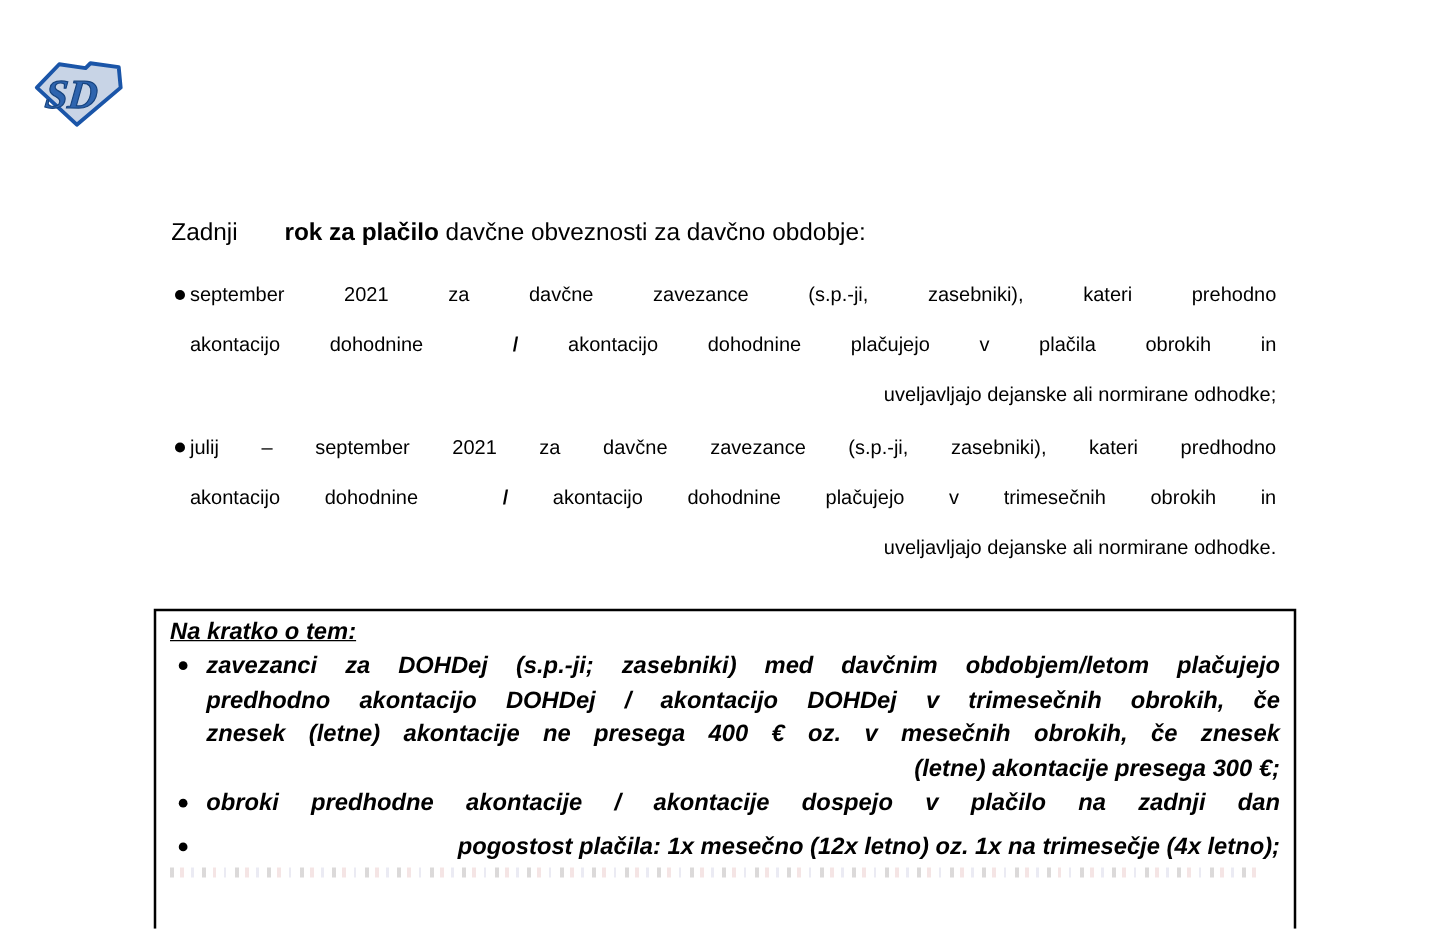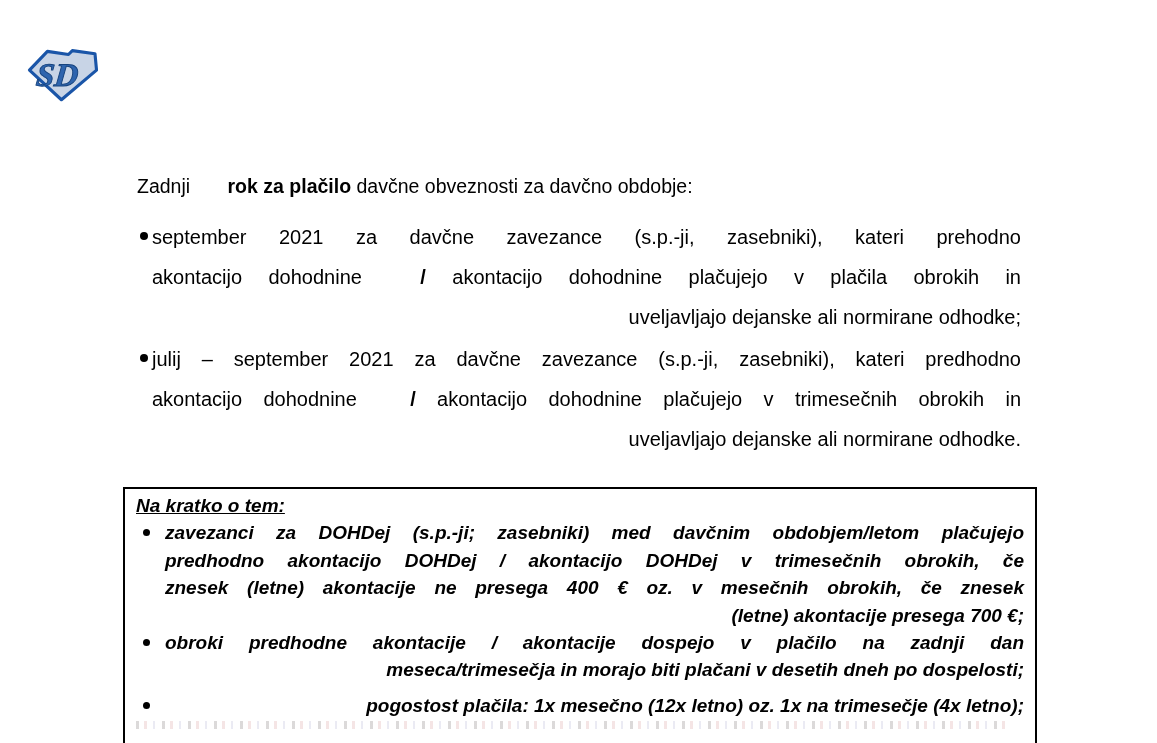--- a/index.html
+++ b/index.html
@@ -24,7 +24,7 @@
     position:absolute; left:3px; top:15px; width:8px; height:8px;
     background:#000; border-radius:50%;
   }
-  .btext { font-size:20px; line-height:40px; }
+  .btext { font-size:16px; line-height:40px; }
   .jline { text-align:justify; text-align-last:justify; white-space:pre-wrap; }
   .jline-last { text-align:right; white-space:pre-wrap; }
 

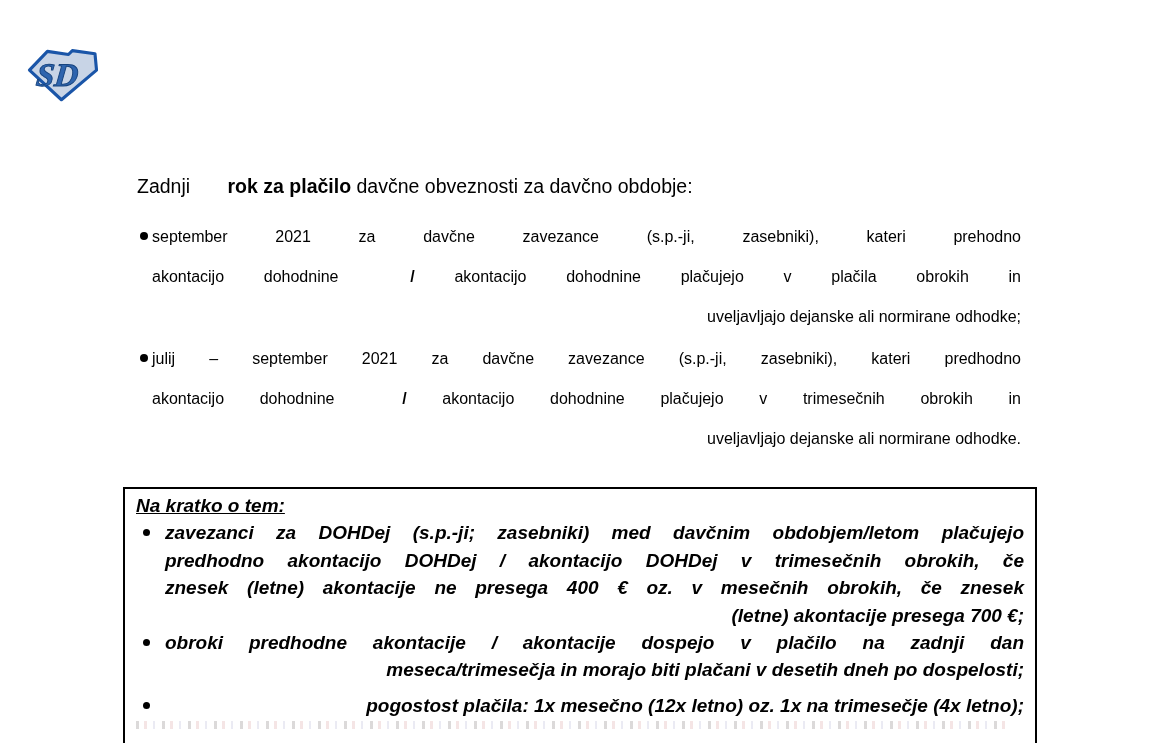--- a/index.html
+++ b/index.html
@@ -91,7 +91,7 @@
       <div class="jline">zavezanci za DOHDej (s.p.-ji; zasebniki) med davčnim obdobjem/letom plačujejo</div>
       <div class="jline">predhodno akontacijo DOHDej / akontacijo DOHDej v trimesečnih obrokih, če</div>
       <div class="jline">znesek (letne) akontacije ne presega 400 € oz. v mesečnih obrokih, če znesek</div>
-      <div class="jline-last">(letne) akontacije presega 700 €;</div>
+      <div class="jline-last">(letne) akontacije presega 300 €;</div>
     </div>
 
     <div class="box-bullet">

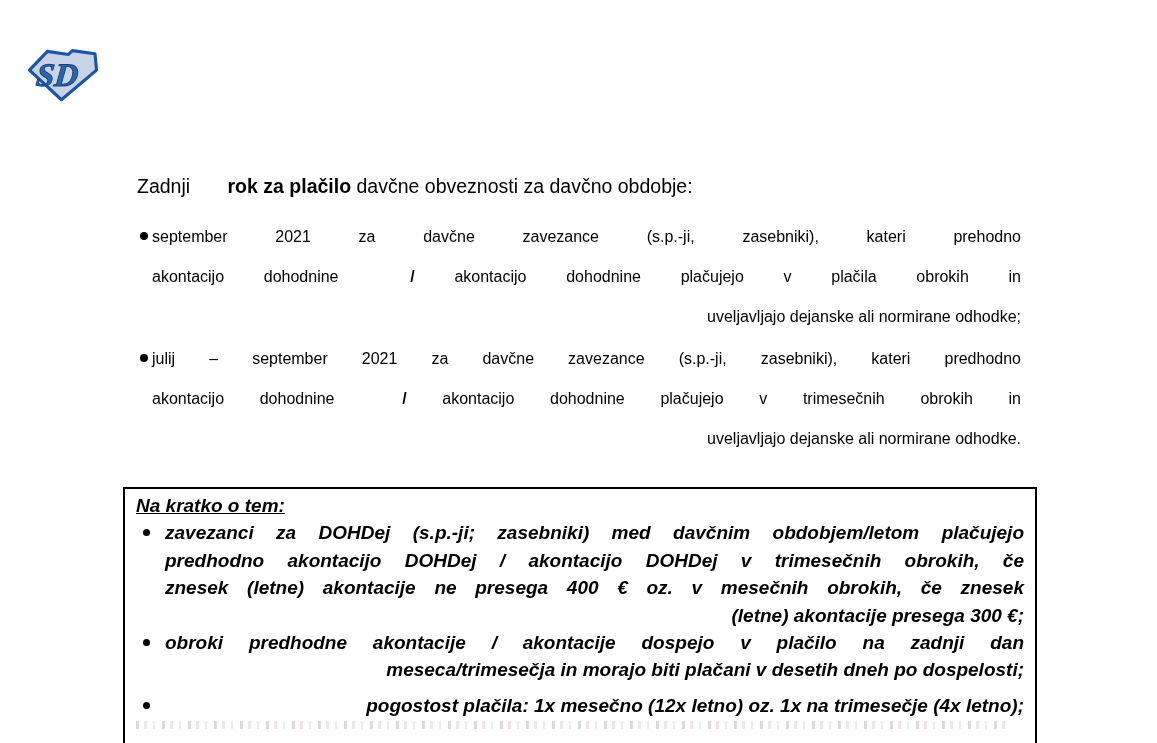--- a/index.html
+++ b/index.html
@@ -97,7 +97,6 @@
     <div class="box-bullet">
       <span class="dot"></span>
       <div class="jline">obroki predhodne akontacije / akontacije dospejo v plačilo na zadnji dan</div>
-      <div class="jline-last">meseca/trimesečja in morajo biti plačani v desetih dneh po dospelosti;</div>
     </div>
 
     <div class="box-bullet spaced">

